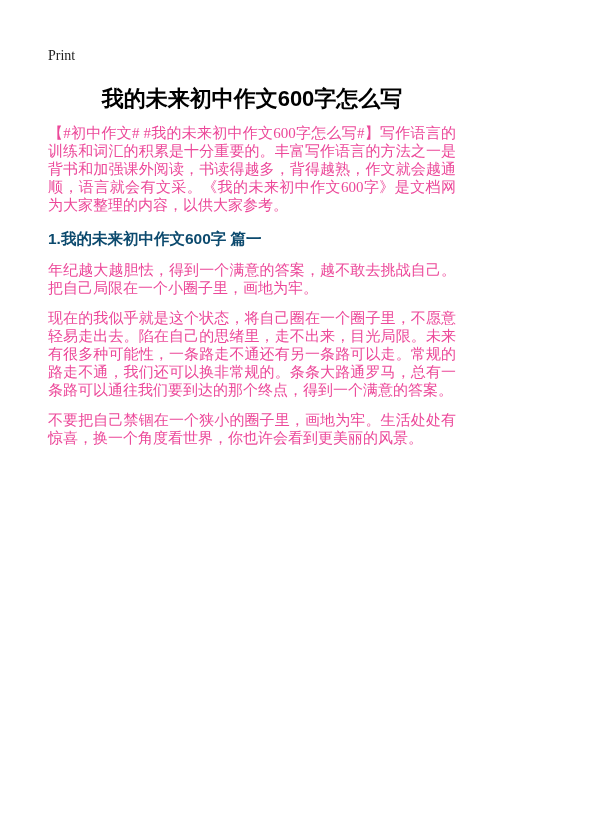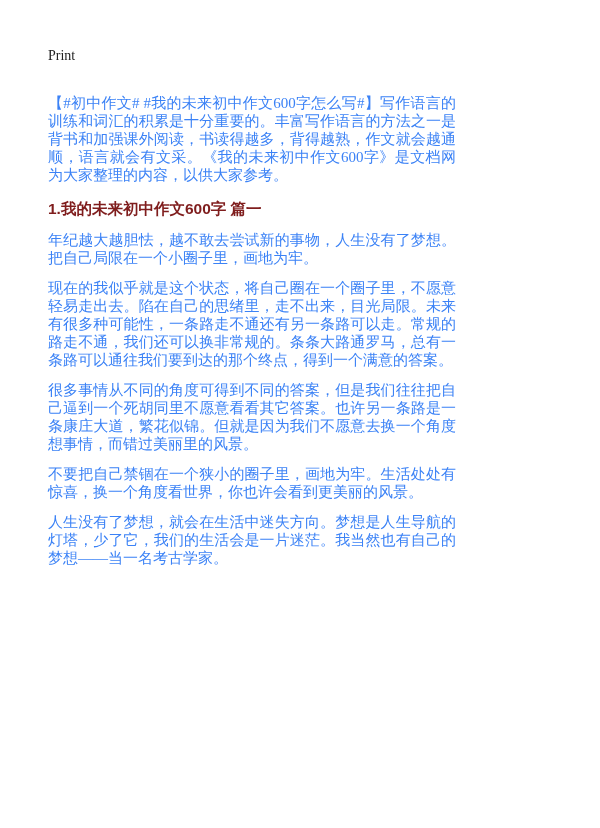--- a/index.html
+++ b/index.html
@@ -62,6 +62,7 @@
 
   <div class="print-label">Print</div>
 
+  <h1 class="doc-title">我的未来初中作文600字怎么写</h1>
 
   <div class="doc-body">
 

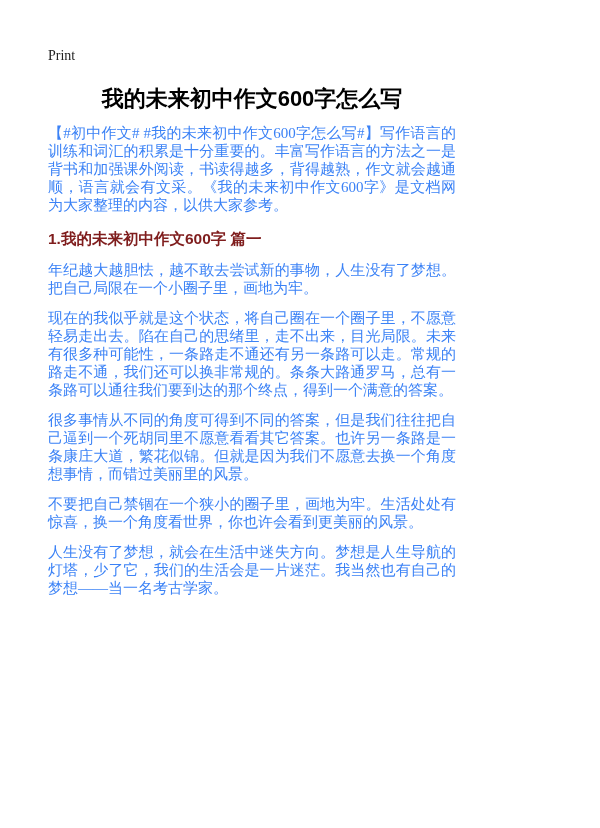--- a/index.html
+++ b/index.html
@@ -41,7 +41,7 @@
     font-family: "Liberation Serif", "DejaVu Serif", serif;
     font-size: 15px;
     line-height: 18px;
-    color: #3b82f6;
+    color: #ec4899;
     margin: 8px 0 12px 0;
     text-align: justify;
     word-break: break-all;

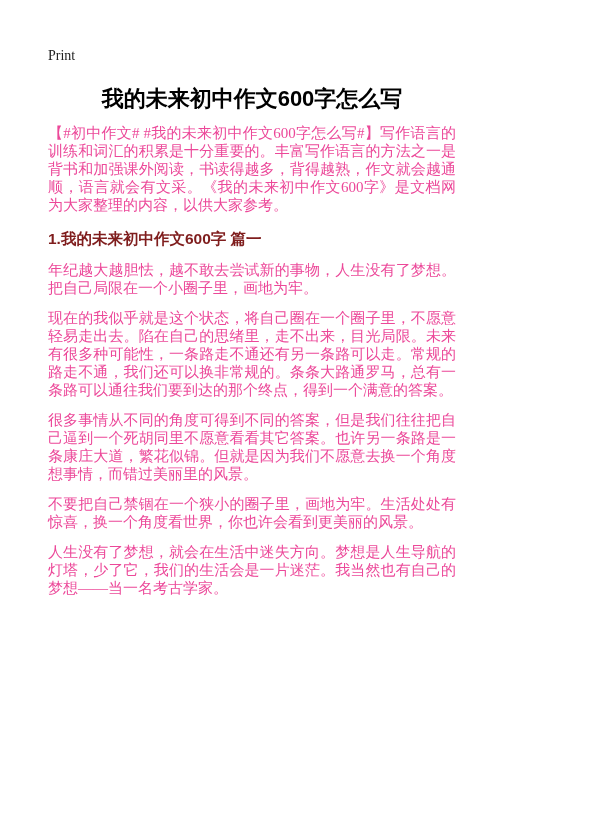--- a/index.html
+++ b/index.html
@@ -51,7 +51,7 @@
     font-size: 15.5px;
     line-height: 18px;
     font-weight: bold;
-    color: #7f1d1d;
+    color: #0c4a6e;
     margin: 16px 0 13px 0;
   }
 </style>

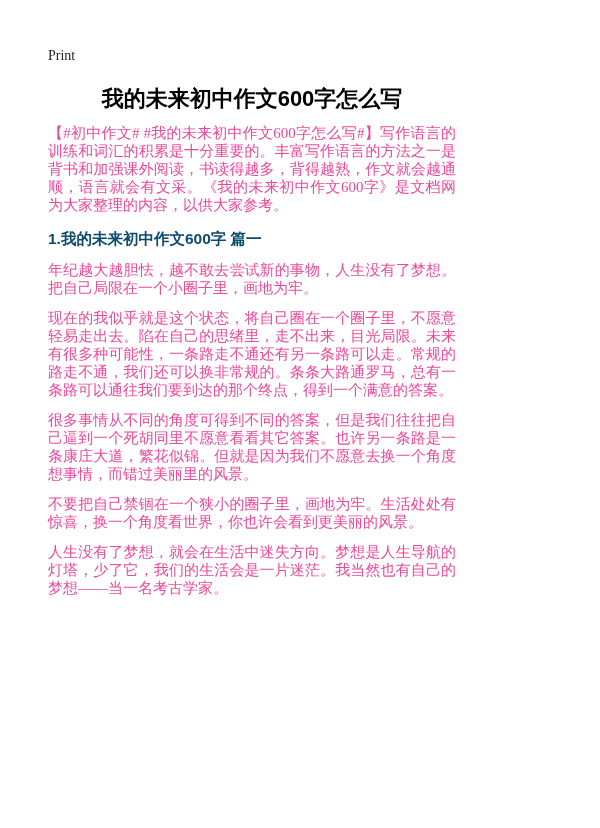--- a/index.html
+++ b/index.html
@@ -70,7 +70,7 @@
 
     <h2 class="section-heading">1.我的未来初中作文600字 篇一</h2>
 
-    <p>年纪越大越胆怯，越不敢去尝试新的事物，人生没有了梦想。把自己局限在一个小圈子里，画地为牢。</p>
+    <p>年纪越大越胆怯，得到一个满意的答案，越不敢去挑战自己。把自己局限在一个小圈子里，画地为牢。</p>
 
     <p>现在的我似乎就是这个状态，将自己圈在一个圈子里，不愿意轻易走出去。陷在自己的思绪里，走不出来，目光局限。未来有很多种可能性，一条路走不通还有另一条路可以走。常规的路走不通，我们还可以换非常规的。条条大路通罗马，总有一条路可以通往我们要到达的那个终点，得到一个满意的答案。</p>
 

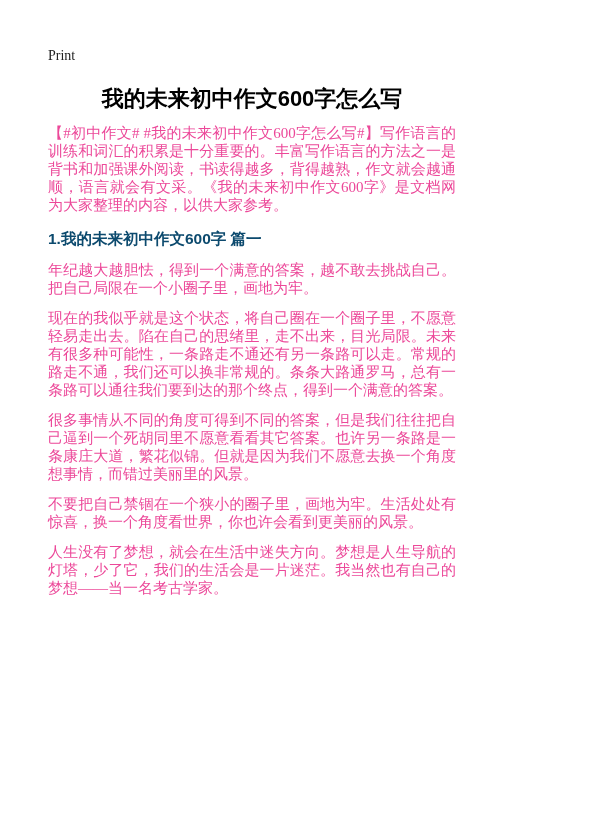--- a/index.html
+++ b/index.html
@@ -74,7 +74,6 @@
 
     <p>现在的我似乎就是这个状态，将自己圈在一个圈子里，不愿意轻易走出去。陷在自己的思绪里，走不出来，目光局限。未来有很多种可能性，一条路走不通还有另一条路可以走。常规的路走不通，我们还可以换非常规的。条条大路通罗马，总有一条路可以通往我们要到达的那个终点，得到一个满意的答案。</p>
 
-    <p>很多事情从不同的角度可得到不同的答案，但是我们往往把自己逼到一个死胡同里不愿意看看其它答案。也许另一条路是一条康庄大道，繁花似锦。但就是因为我们不愿意去换一个角度想事情，而错过美丽里的风景。</p>
 
 
     <p>不要把自己禁锢在一个狭小的圈子里，画地为牢。生活处处有惊喜，换一个角度看世界，你也许会看到更美丽的风景。</p>

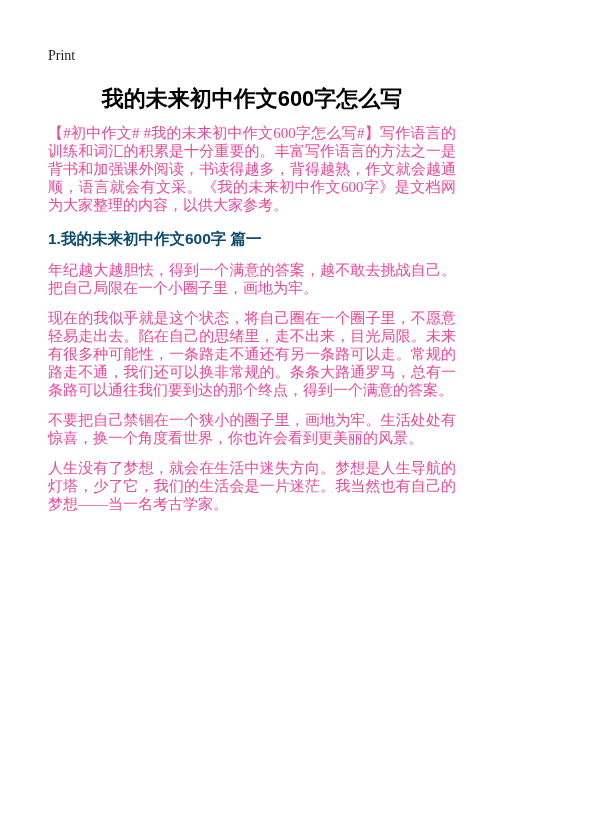--- a/index.html
+++ b/index.html
@@ -81,7 +81,6 @@
 
 
 
-    <p>人生没有了梦想，就会在生活中迷失方向。梦想是人生导航的灯塔，少了它，我们的生活会是一片迷茫。我当然也有自己的梦想——当一名考古学家。</p>
 
   </div>
 </div>

